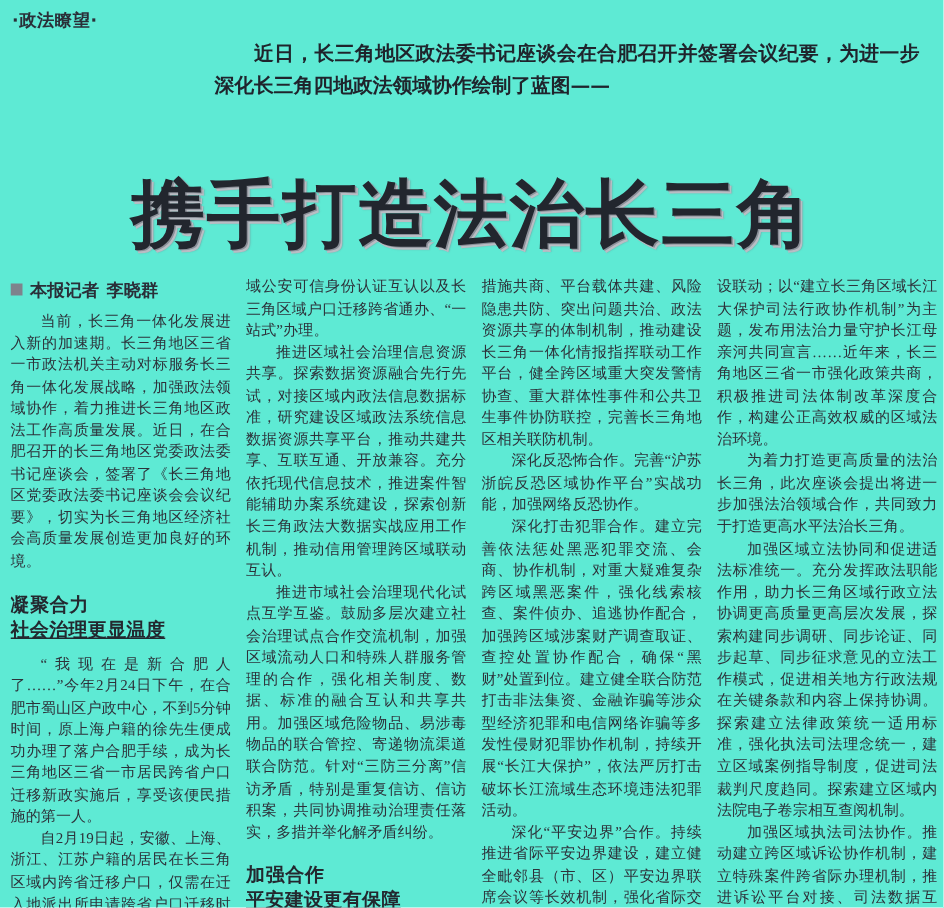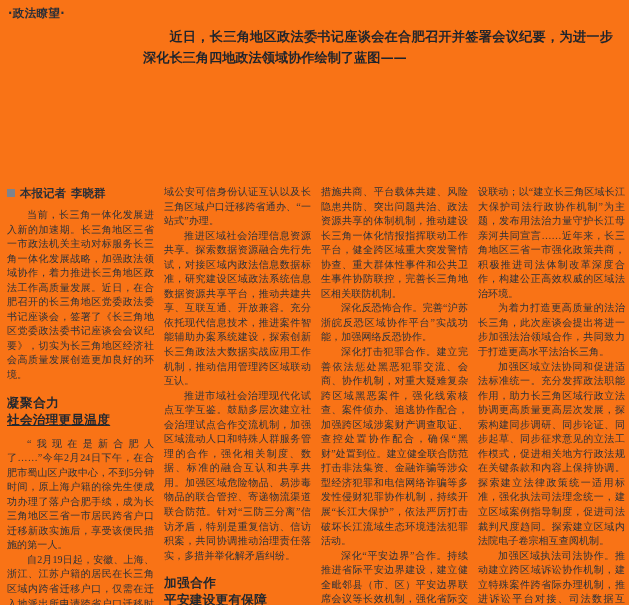--- a/index.html
+++ b/index.html
@@ -21,7 +21,7 @@
     height: 605px;
     box-sizing: border-box;
     padding: 0;
-    background: #f97316;
+    background: #5eead4;
   }
 
   

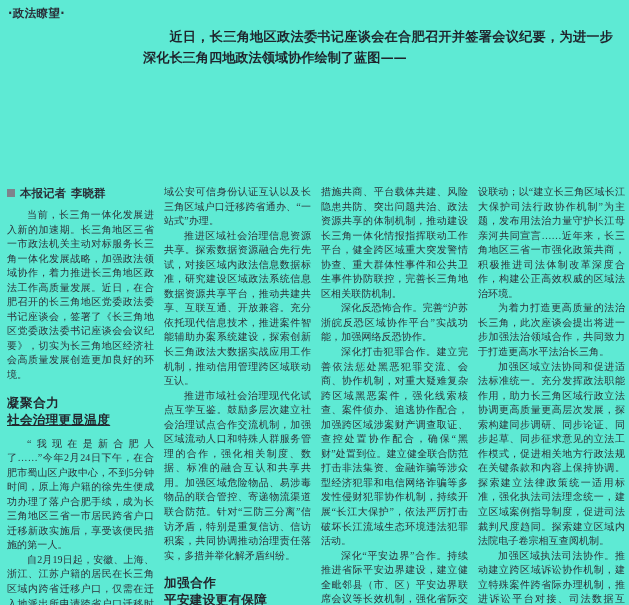--- a/index.html
+++ b/index.html
@@ -152,6 +152,7 @@
 
   <div class="shoulder"><span class="indent">近日，长三角地区政法委书记座谈会在合肥召开并签署会议纪要，为进一步深化长三角四地政法领域协作绘制了蓝图——</span></div>
 
+  <h1 class="headline">携手打造法治长三角</h1>
 
   <div class="columns" id="columns">
       <div class="col">

